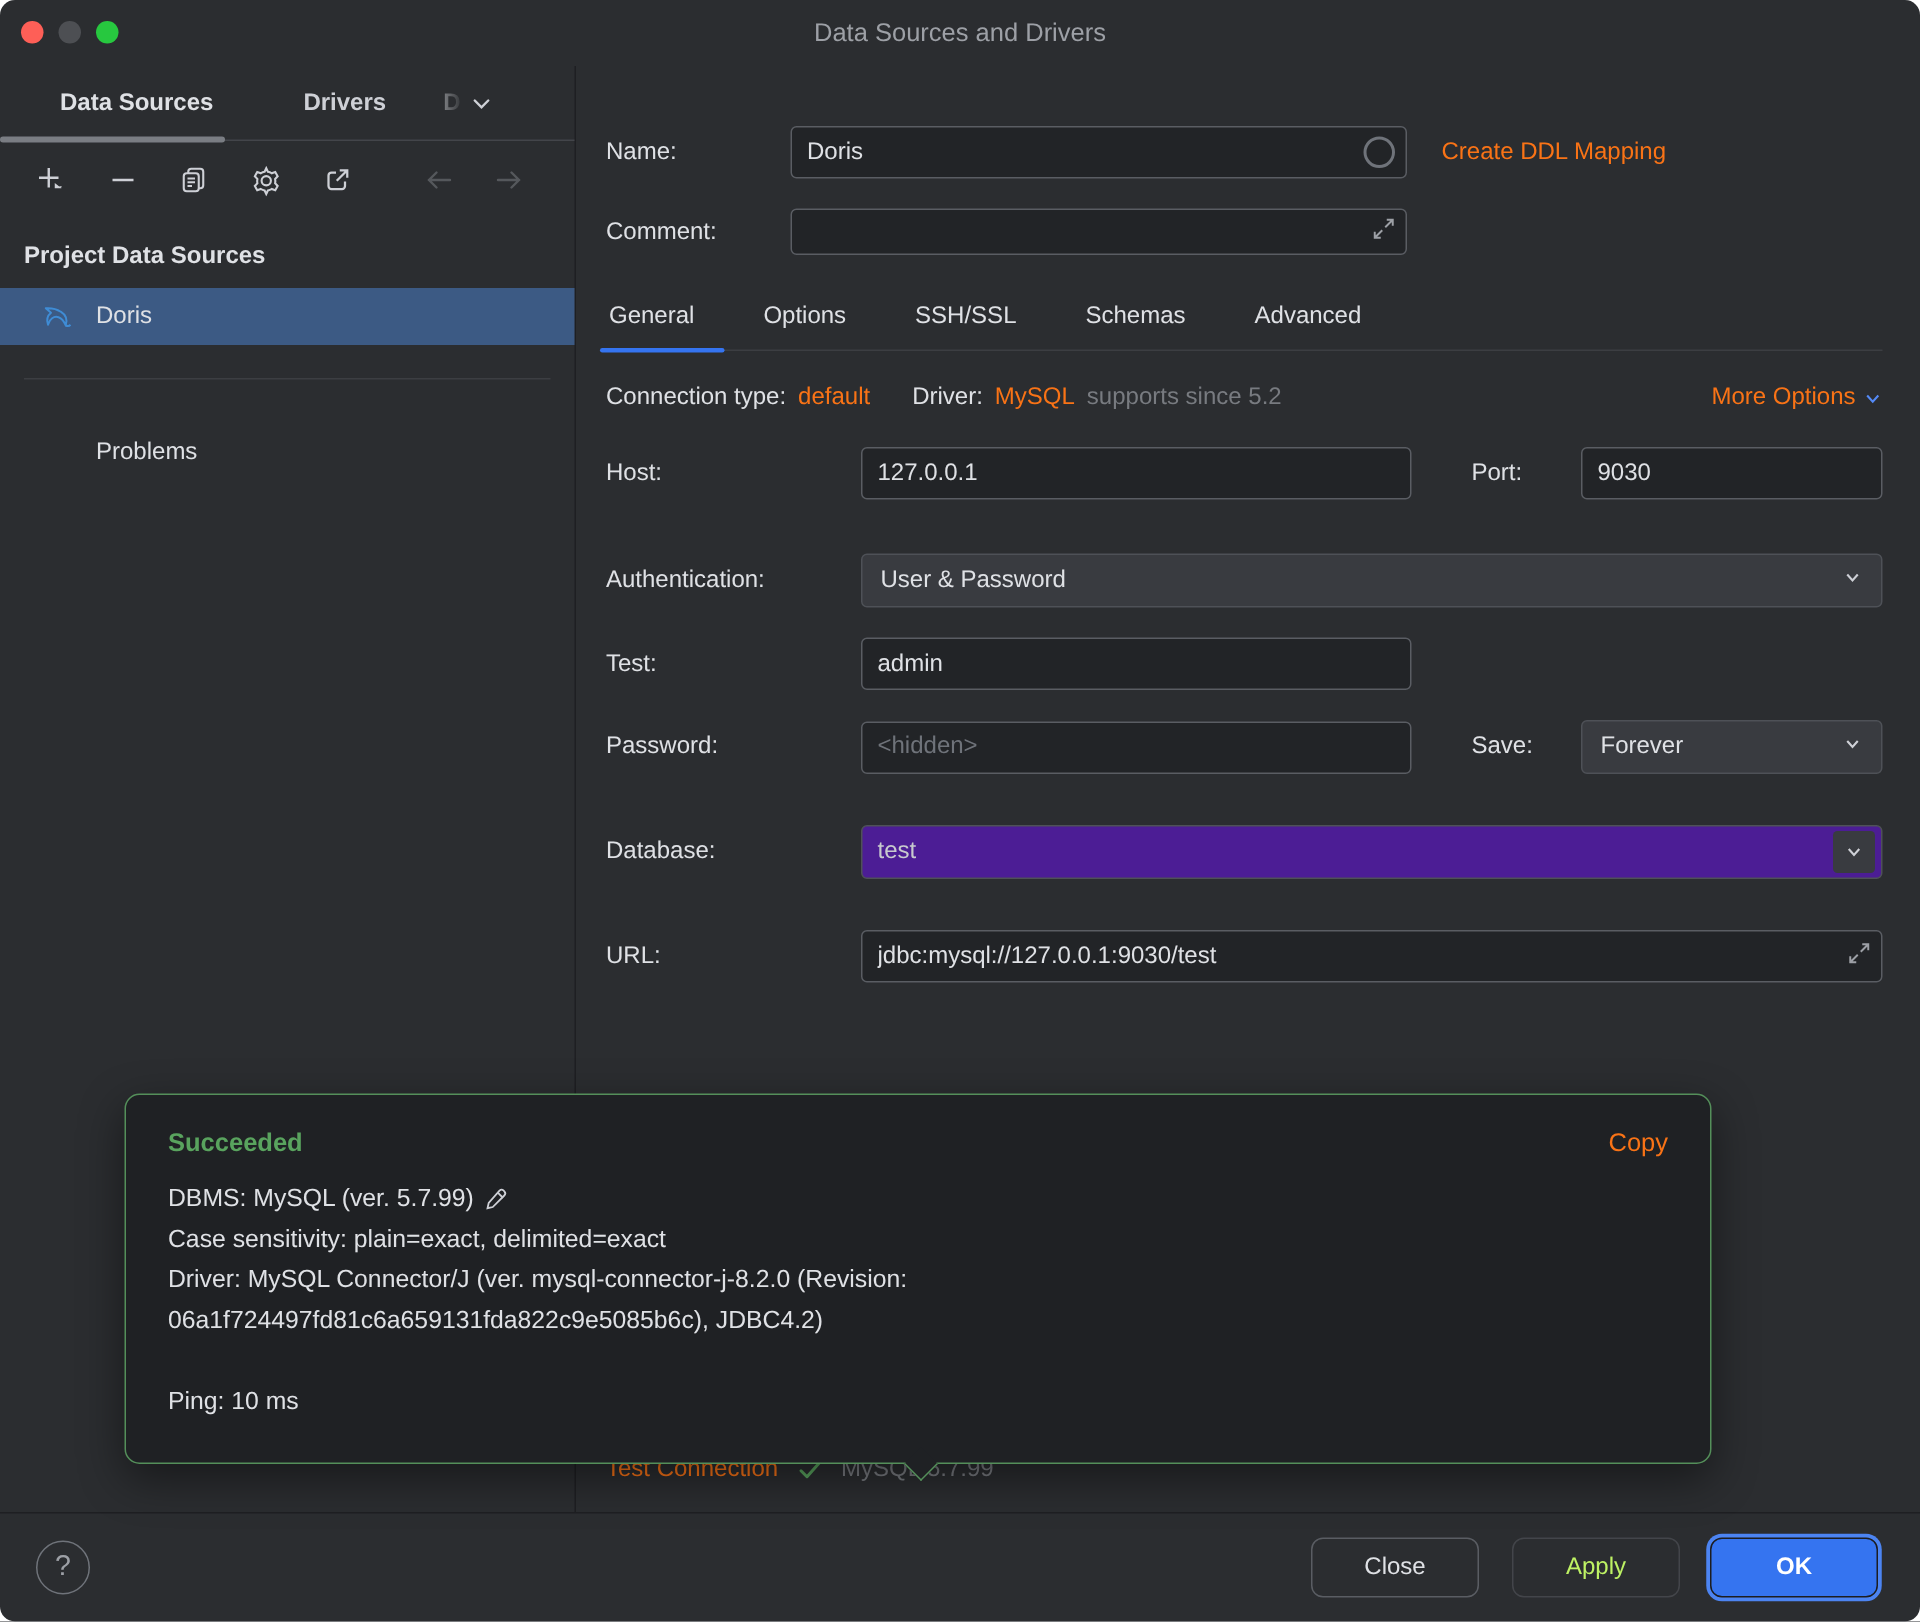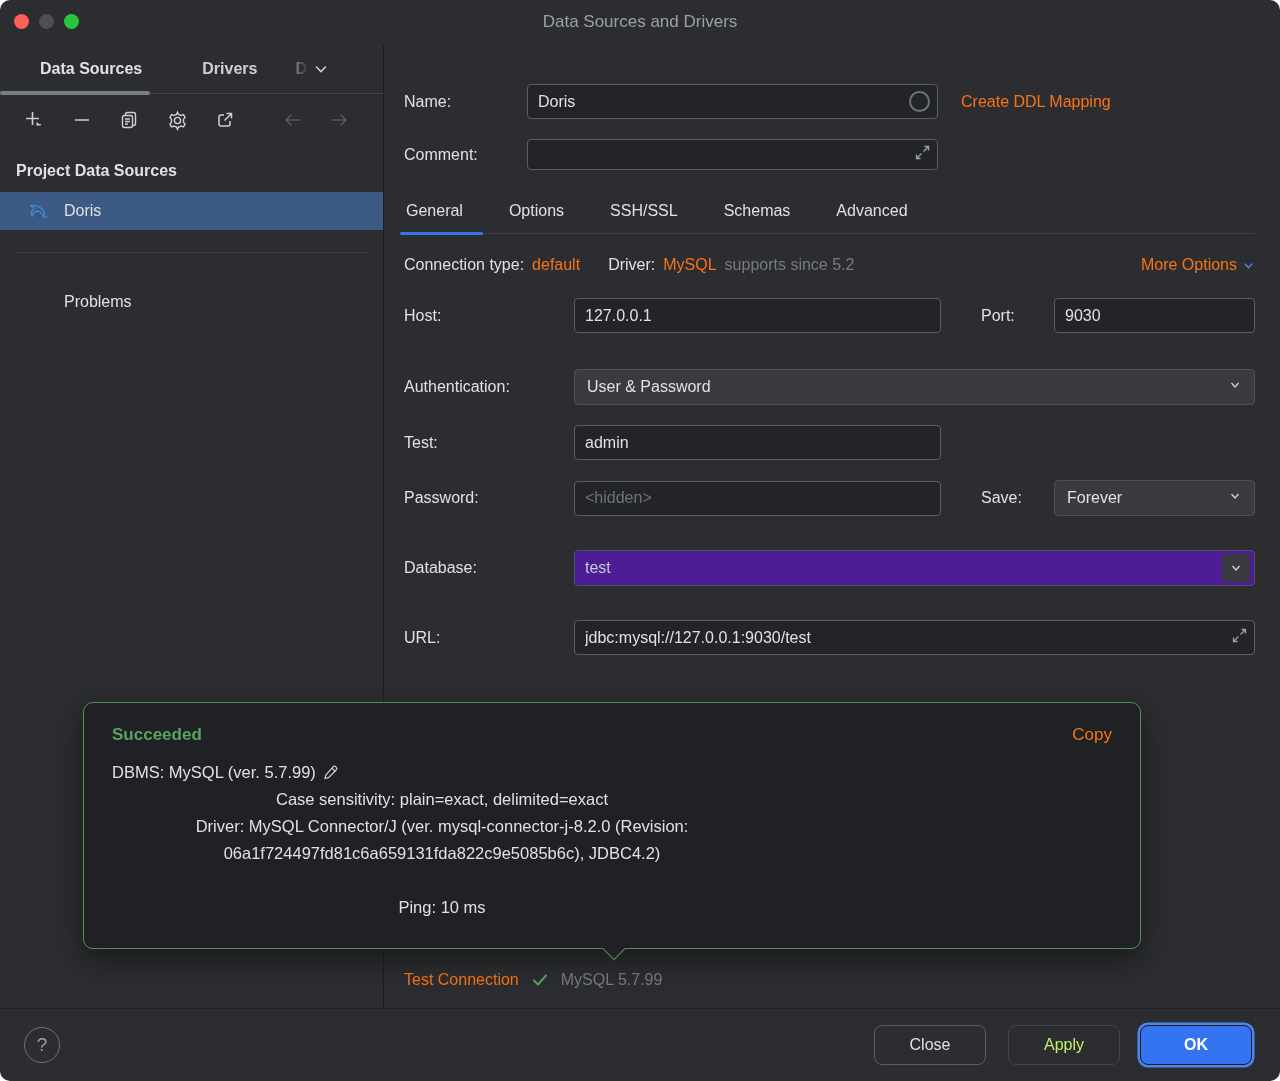--- a/index.html
+++ b/index.html
@@ -92,9 +92,9 @@
   .test-row { position:absolute; left:404px; top:962px; height:36px; display:flex; align-items:center; gap:12px; font-size:16px; z-index:3; }
 
   
-  .popup { position:absolute; left:83px; top:702px; width:1058px; height:247px; background:#1f2124;
+  .popup { position:absolute; left:83px; top:729px; width:1058px; height:247px; background:#1f2124;
            border:1px solid #548f5a; border-radius:10px; z-index:5; box-shadow:0 10px 30px rgba(0,0,0,.45);
-           padding:22px 28px;text-align:center; }
+           padding:22px 28px; }
   .popup .notch { position:absolute; bottom:-9px; left:522px; width:16px; height:16px; background:#1f2124;
            border-right:1px solid #548f5a; border-bottom:1px solid #548f5a; transform:rotate(45deg); }
   .popup-head { display:flex; align-items:center; }

